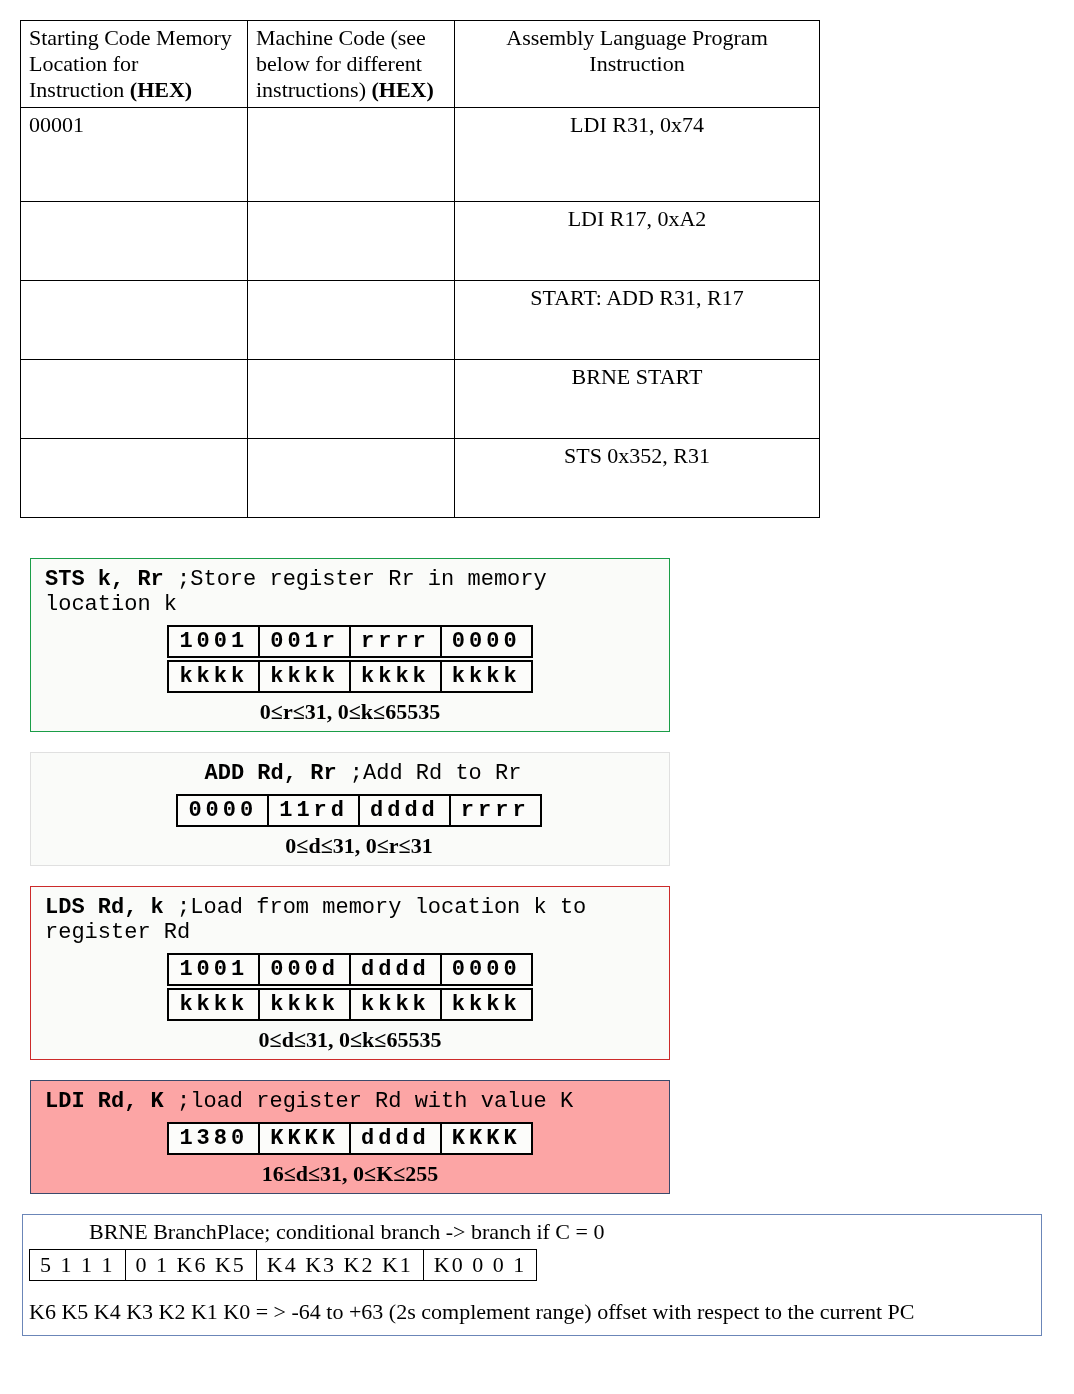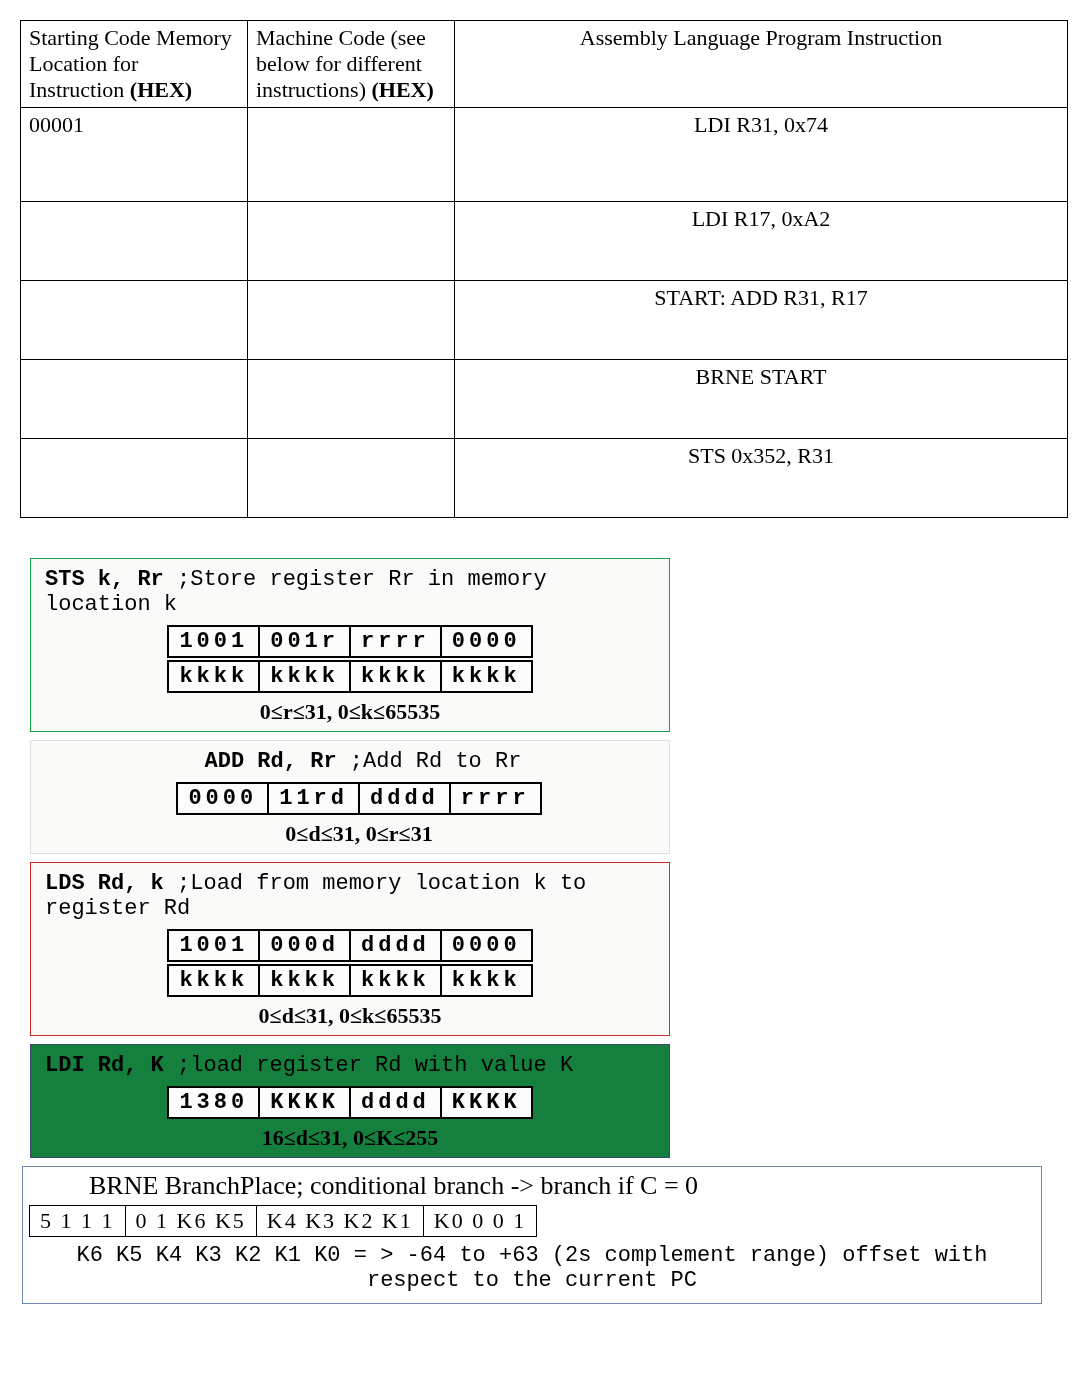--- a/index.html
+++ b/index.html
@@ -15,7 +15,7 @@
     
     .worksheet {
       border-collapse: collapse;
-      width: 1048px;
+      width: 800px;
       margin-bottom: 40px;
     }
     .worksheet th, .worksheet td {

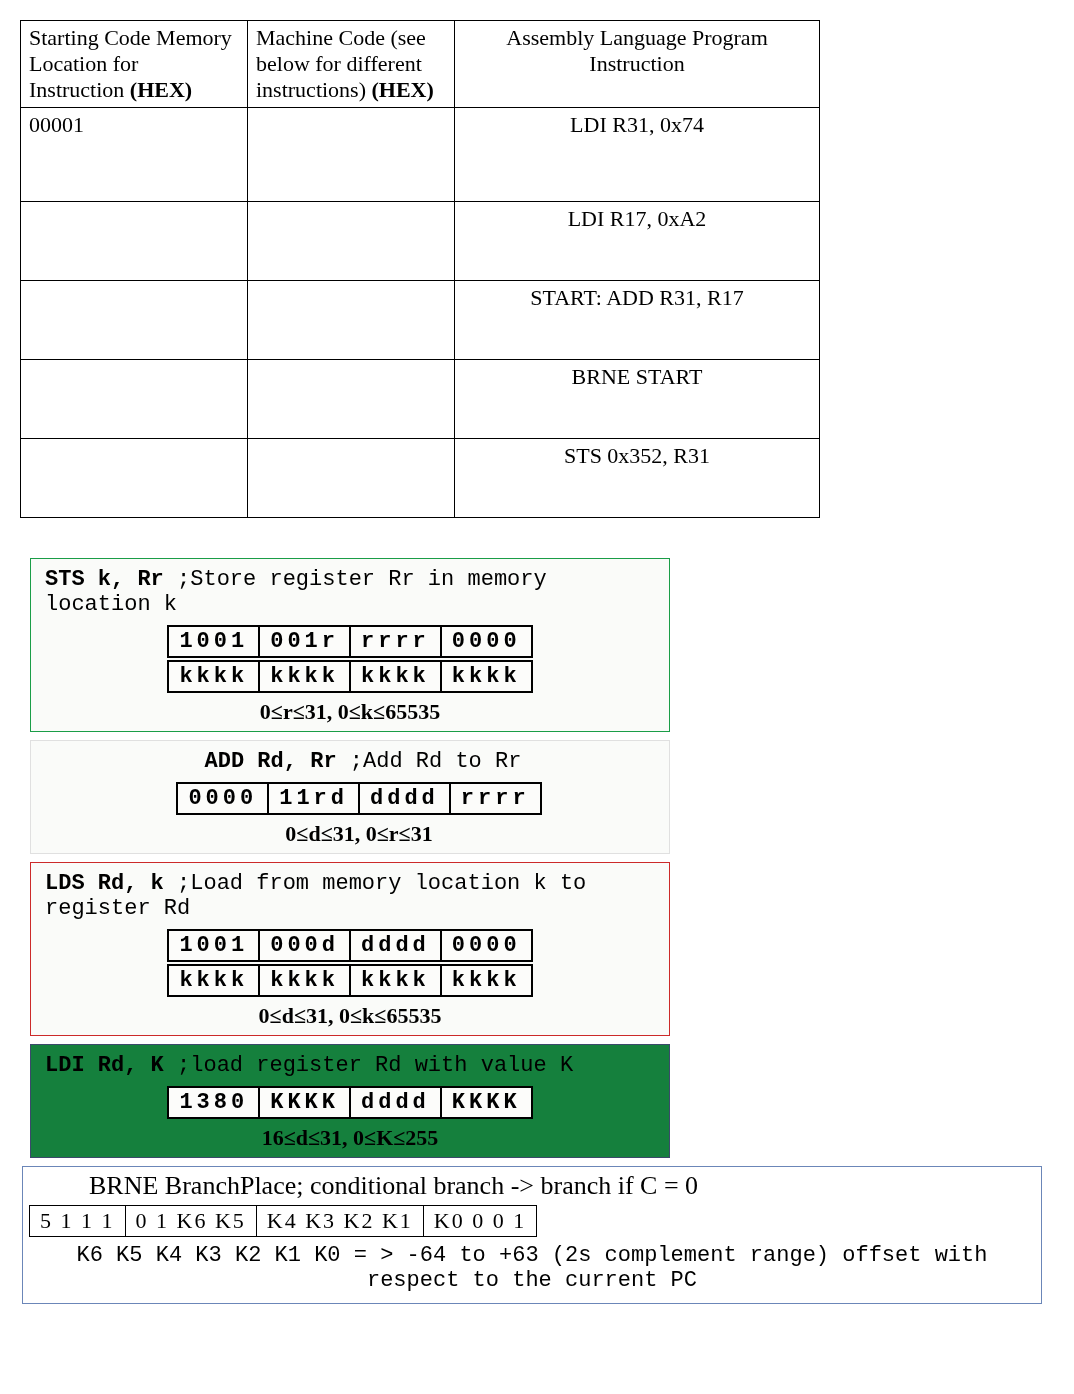--- a/index.html
+++ b/index.html
@@ -41,7 +41,7 @@
     .ref-block {
       border: 1px solid;
       padding: 6px 6px 4px 6px;
-      margin-bottom: 8px;
+      margin-bottom: 20px;
       position: relative;
       background: #fafbf9;
     }

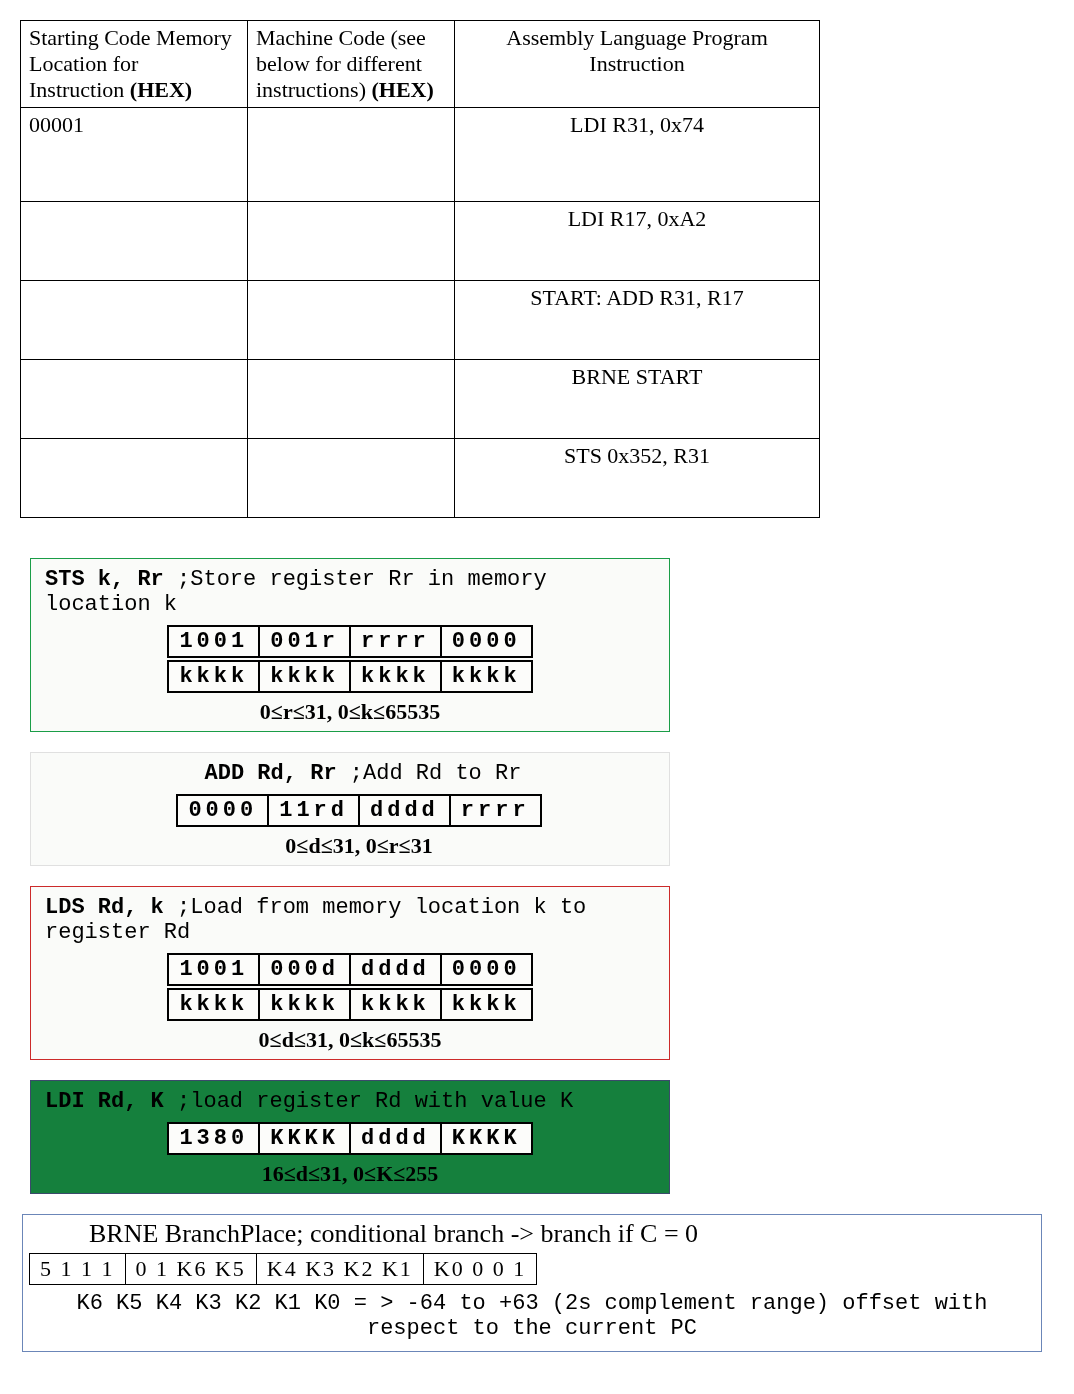--- a/index.html
+++ b/index.html
@@ -48,7 +48,7 @@
     .ref-green { border-color: #1a9d47; }
     .ref-none  { border-color: #e0e0e0; background: #fafbf9; padding-left: 24px; }
     .ref-red   { border-color: #cc2a2a; }
-    .ref-dark  { border-color: #3b4a6b; background: #15803d; }
+    .ref-dark  { border-color: #3b4a6b; background: #fca5a5; }
     .desc {
       font-family: "Courier New", Courier, monospace;
       font-size: 22px;

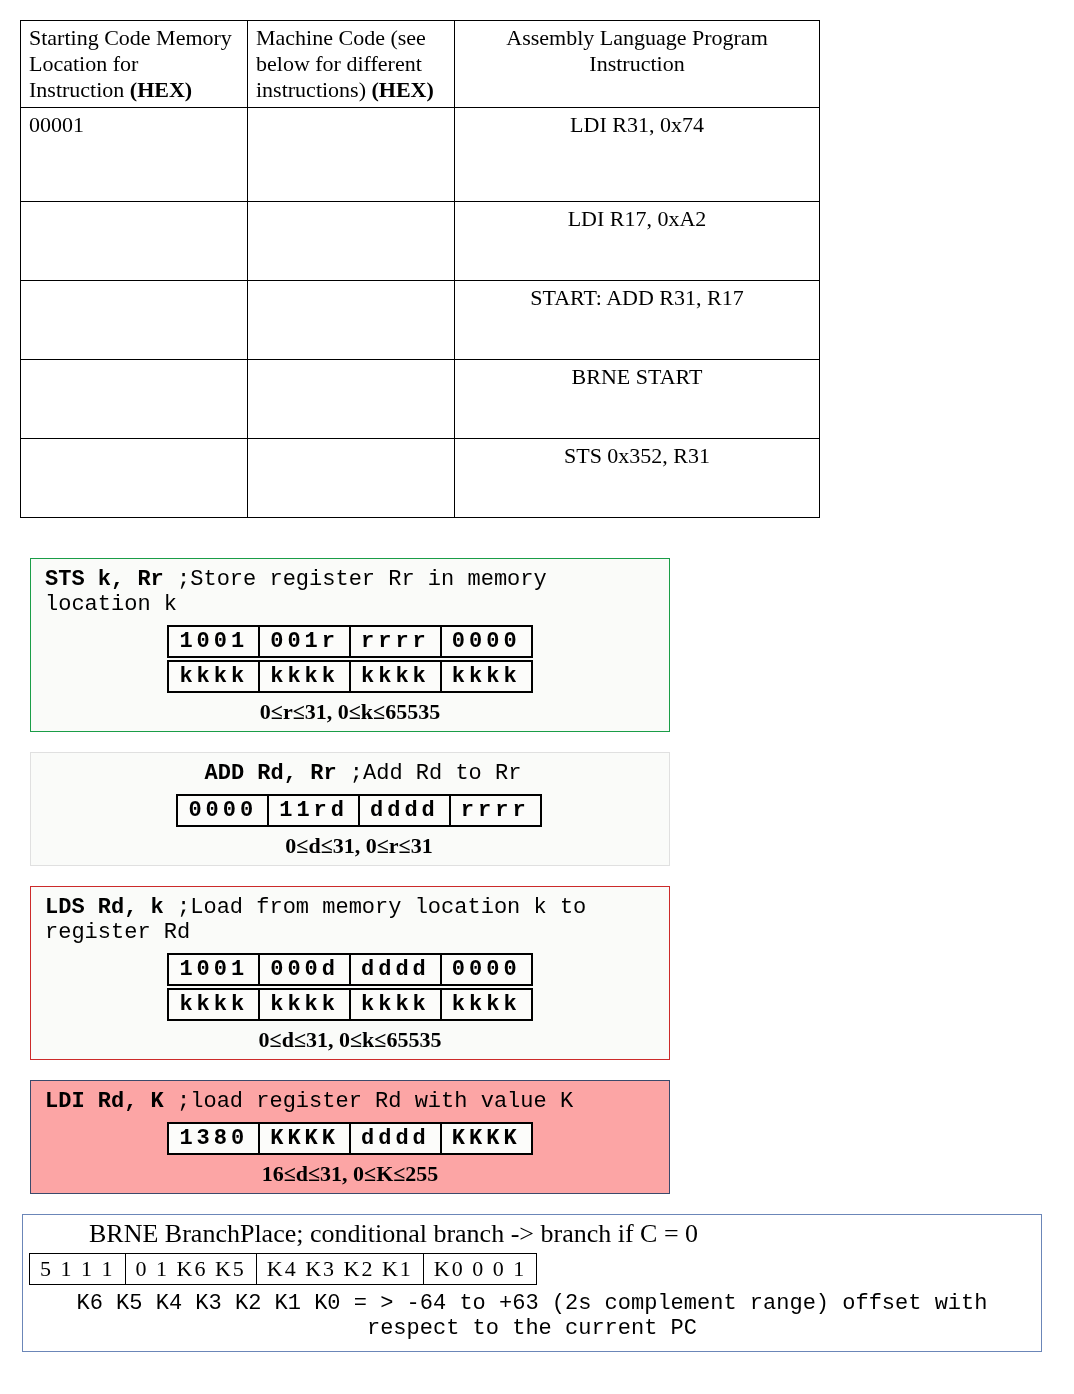--- a/index.html
+++ b/index.html
@@ -93,7 +93,7 @@
       text-align: left;
       margin-left: 60px;
       font-family: "Times New Roman", serif;
-      font-size: 26px;
+      font-size: 22px;
     }
     .brne-table {
       border-collapse: collapse;

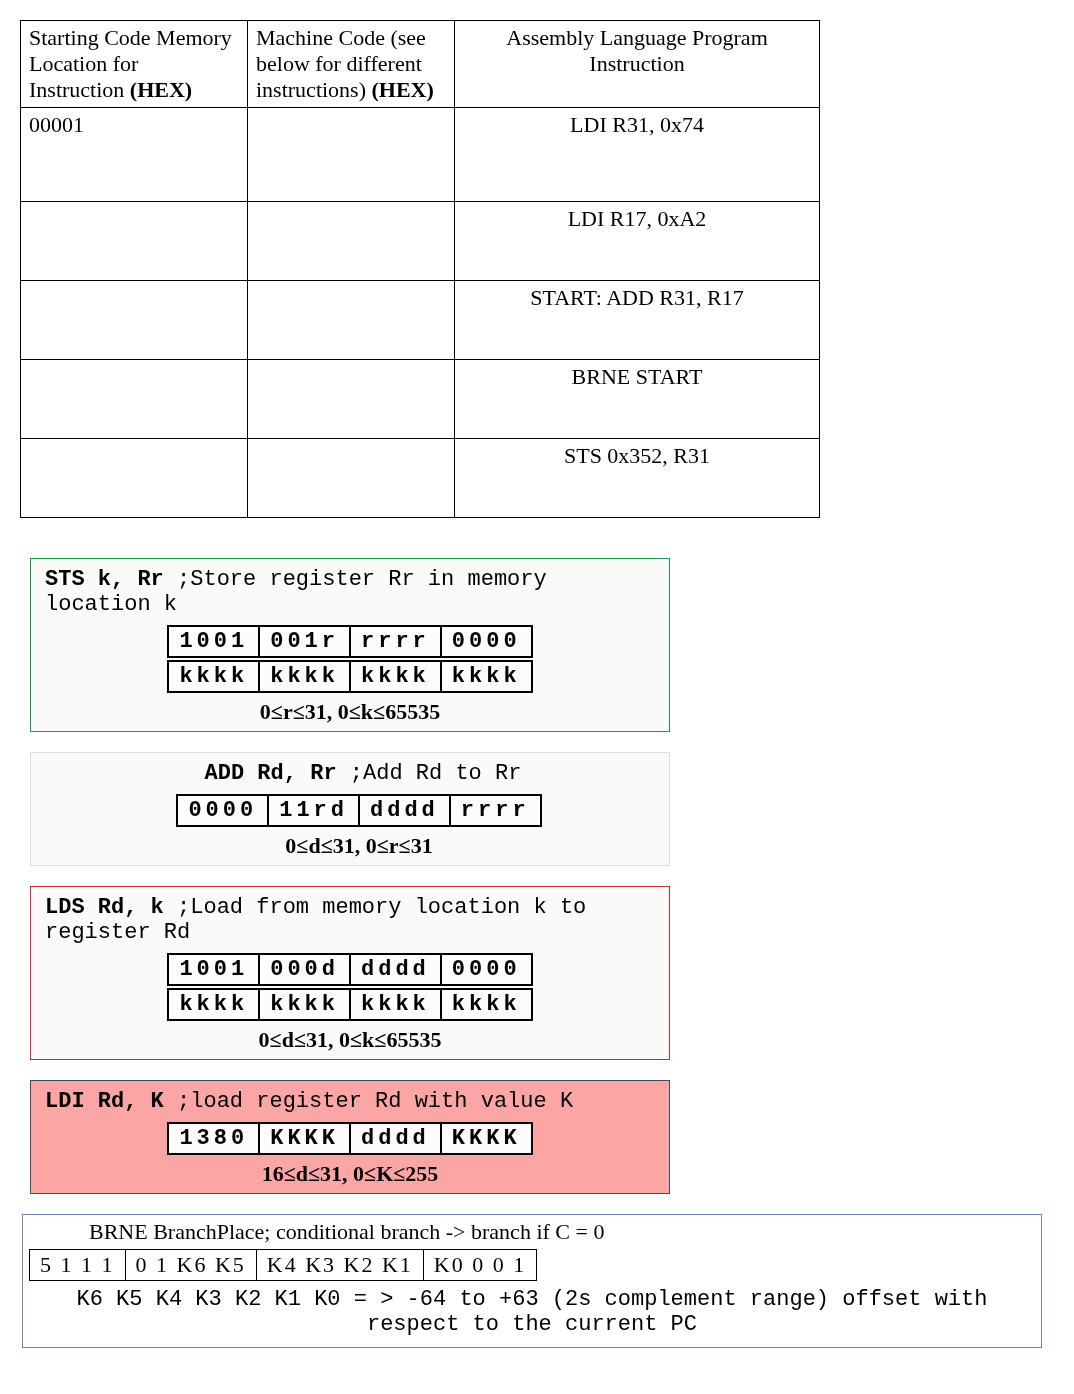--- a/index.html
+++ b/index.html
@@ -108,10 +108,9 @@
       white-space: nowrap;
     }
     .brne-note {
-      margin-top: 6px;
-      font-family: Liberation Mono, monospace;
-      font-size: 22px;
-      text-align: center;
+      margin-top: 18px;
+      font-family: Liberation Serif, serif;
+      font-size: 22px;
     }
   </style>
 </head>

